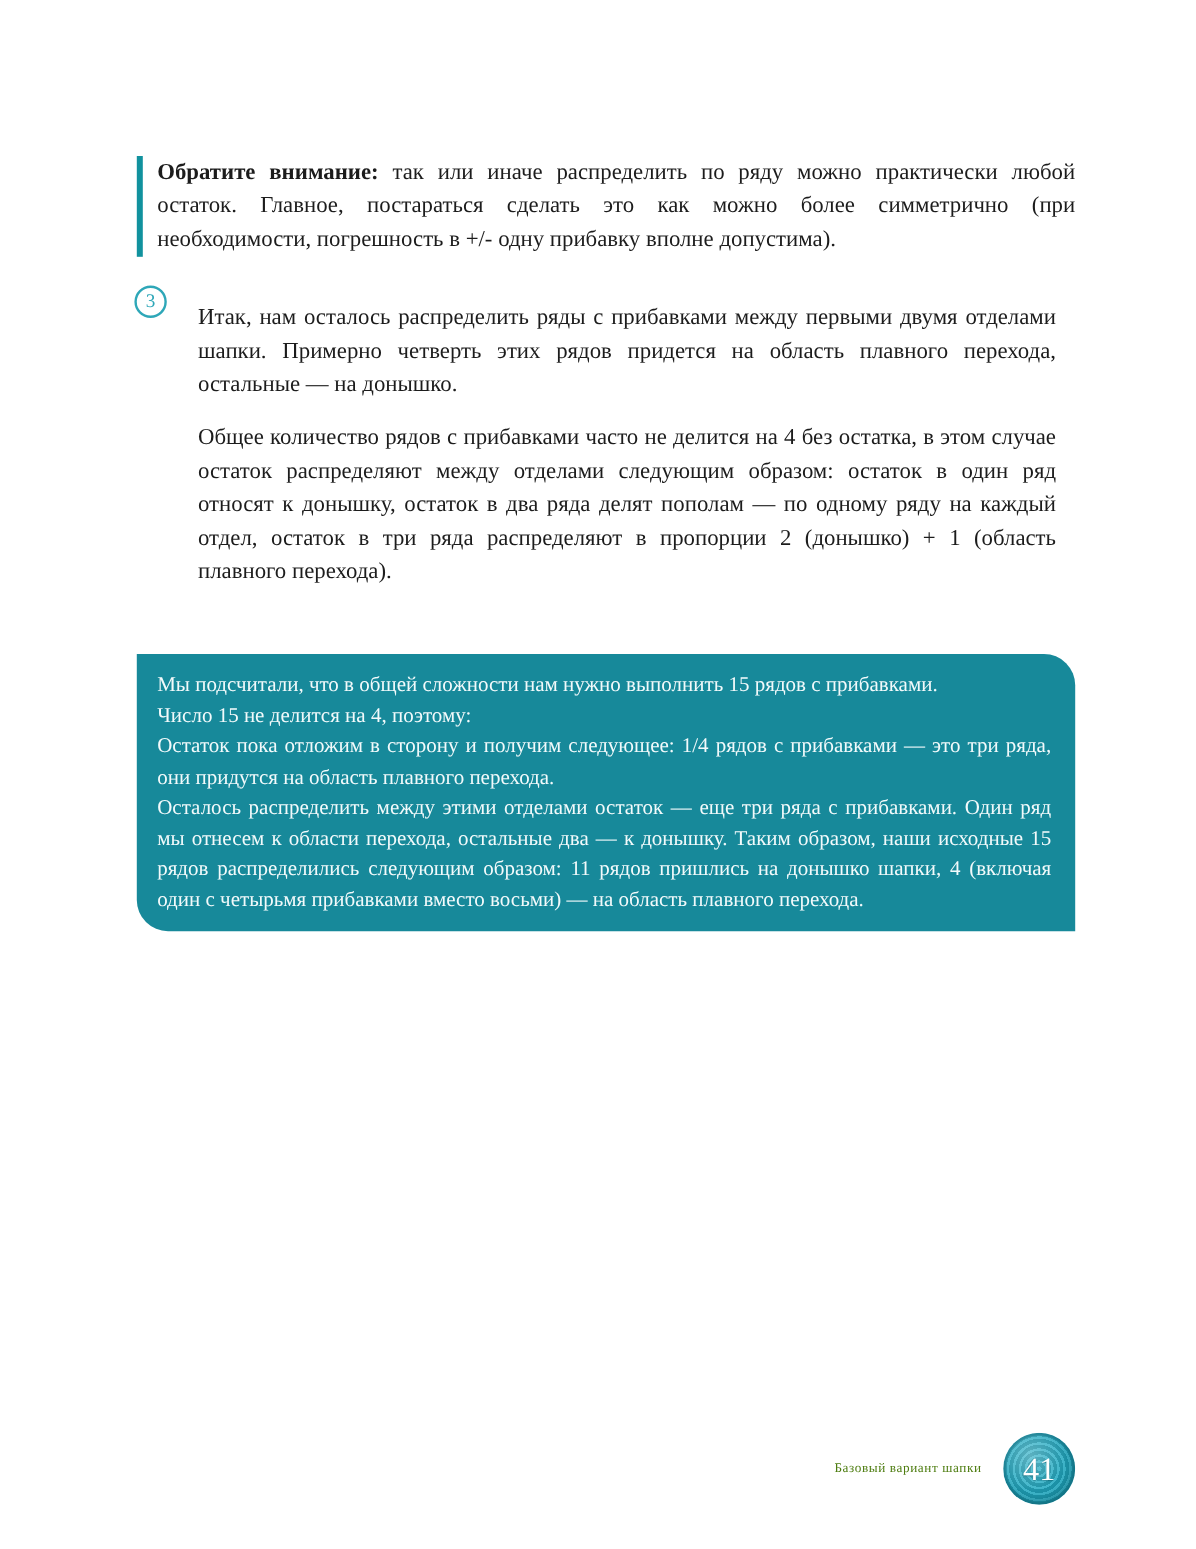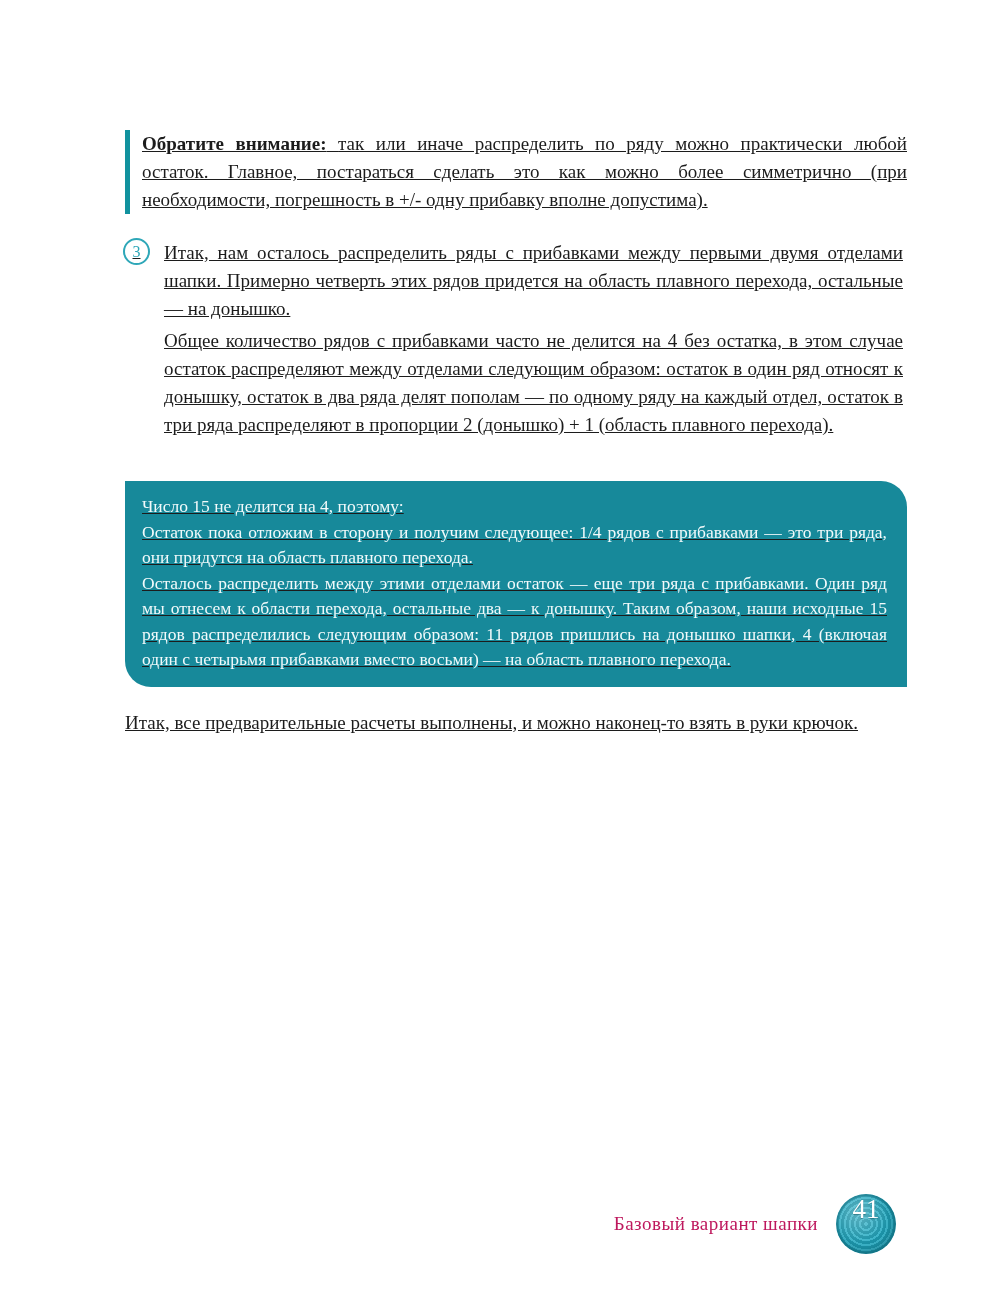--- a/index.html
+++ b/index.html
@@ -18,10 +18,9 @@
   }
   .content {
     position: absolute;
-    left: 125px;
+    left: 114px;
     top: 130px;
     width: 782px;
-    text-decoration: underline;
   }
 
   

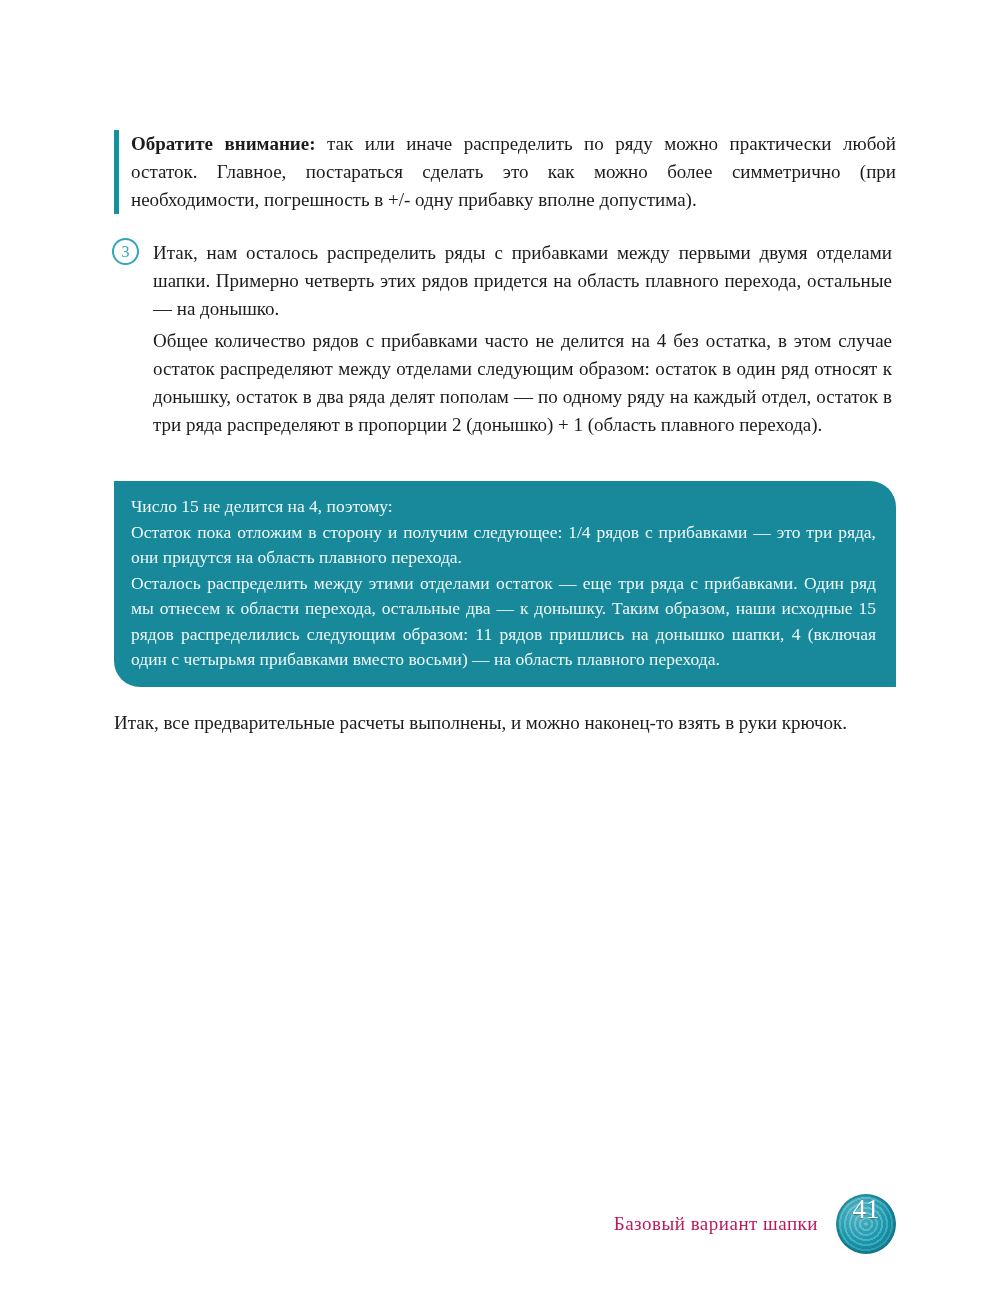--- a/index.html
+++ b/index.html
@@ -61,7 +61,7 @@
   }
   .item-body { min-width: 0; }
   .item-body p {
-    margin: 4px;
+    margin: 16px;
     font-size: 19px;
     line-height: 28px;
     text-align: justify;

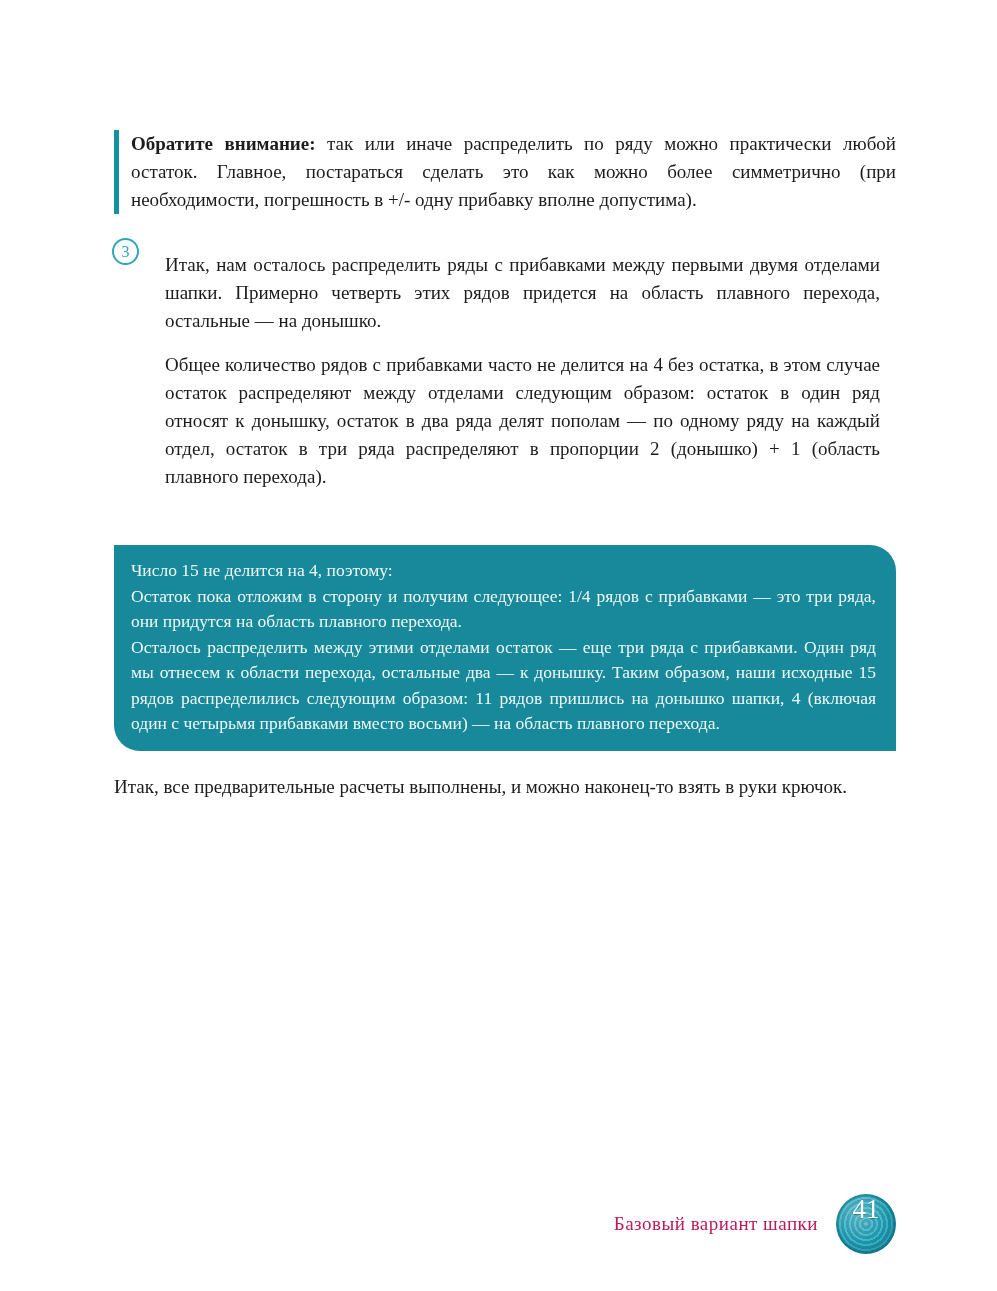--- a/index.html
+++ b/index.html
@@ -142,6 +142,7 @@
 
 
     <section class="example-box">
+      <p>Мы подсчитали, что в общей сложности нам нужно выполнить 15 рядов с прибавками.</p>
       <p>Число 15 не делится на 4, поэтому:</p>
       <p>Остаток пока отложим в сторону и получим следующее: 1/4 рядов с прибавками — это три ряда, они придутся на область плавного перехода.</p>
       <p>Осталось распределить между этими отделами остаток — еще три ряда с прибавками. Один ряд мы отнесем к области перехода, остальные два — к донышку. Таким образом, наши исходные 15 рядов распределились следующим образом: 11 рядов пришлись на донышко шапки, 4 (включая один с четырьмя прибавками вместо восьми) — на область плавного перехода.</p>

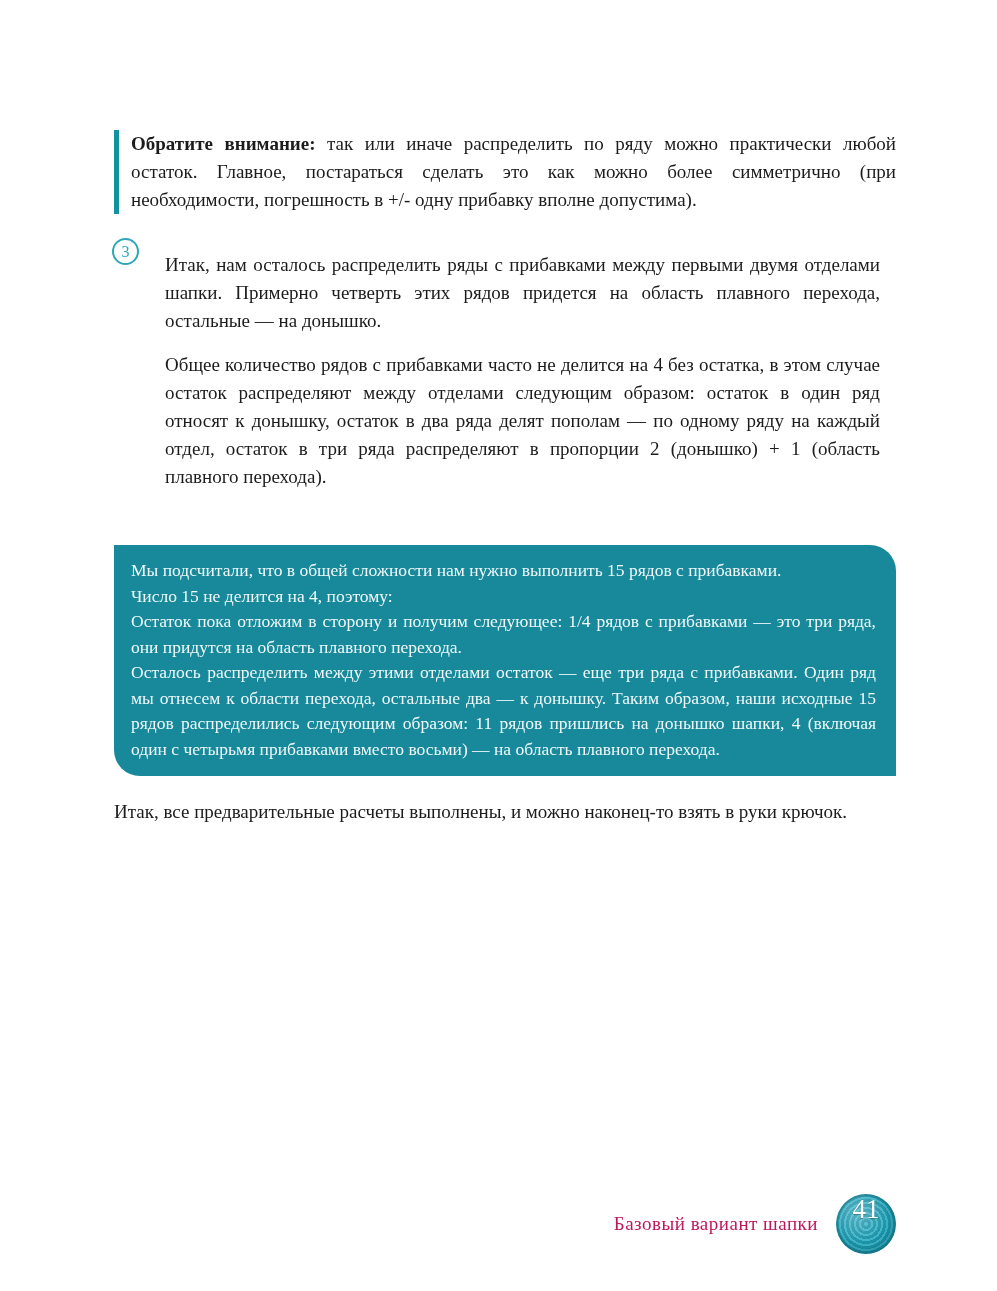--- a/index.html
+++ b/index.html
@@ -148,7 +148,6 @@
       <p>Осталось распределить между этими отделами остаток — еще три ряда с прибавками. Один ряд мы отнесем к области перехода, остальные два — к донышку. Таким образом, наши исходные 15 рядов распределились следующим образом: 11 рядов пришлись на донышко шапки, 4 (включая один с четырьмя прибавками вместо восьми) — на область плавного перехода.</p>
     </section>
 
-    <p class="closing">Итак, все предварительные расчеты выполнены, и можно наконец-то взять в руки крючок.</p>
 
   </main>
 

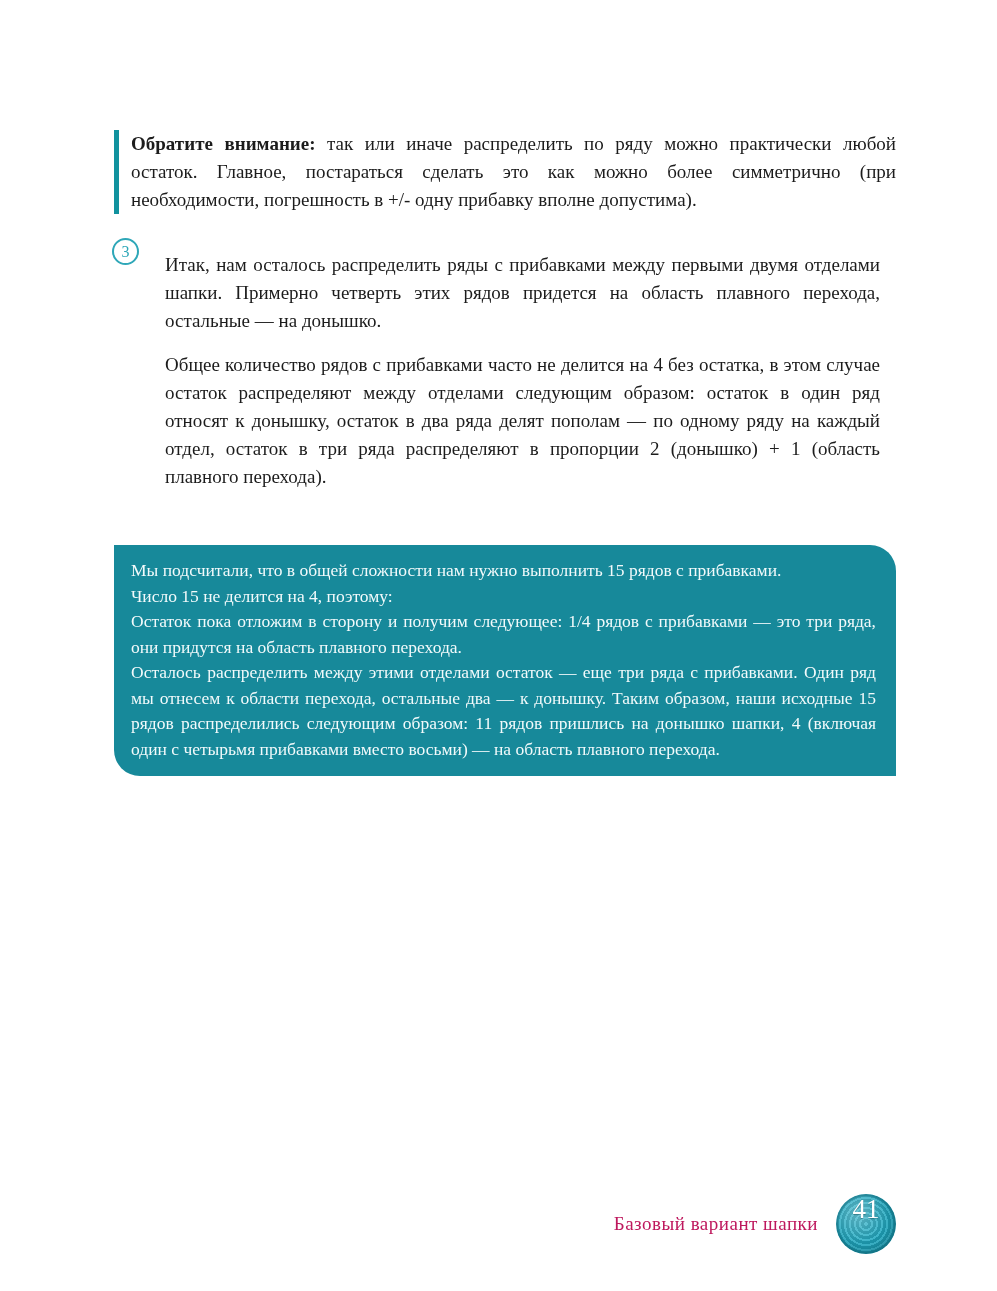--- a/index.html
+++ b/index.html
@@ -98,8 +98,8 @@
     gap: 18px;
   }
   .footer-title {
-    font-size: 19px;
-    color: #be185d;
+    font-size: 11px;
+    color: #4d7c0f;
     letter-spacing: 0.5px;
   }
   .page-badge {

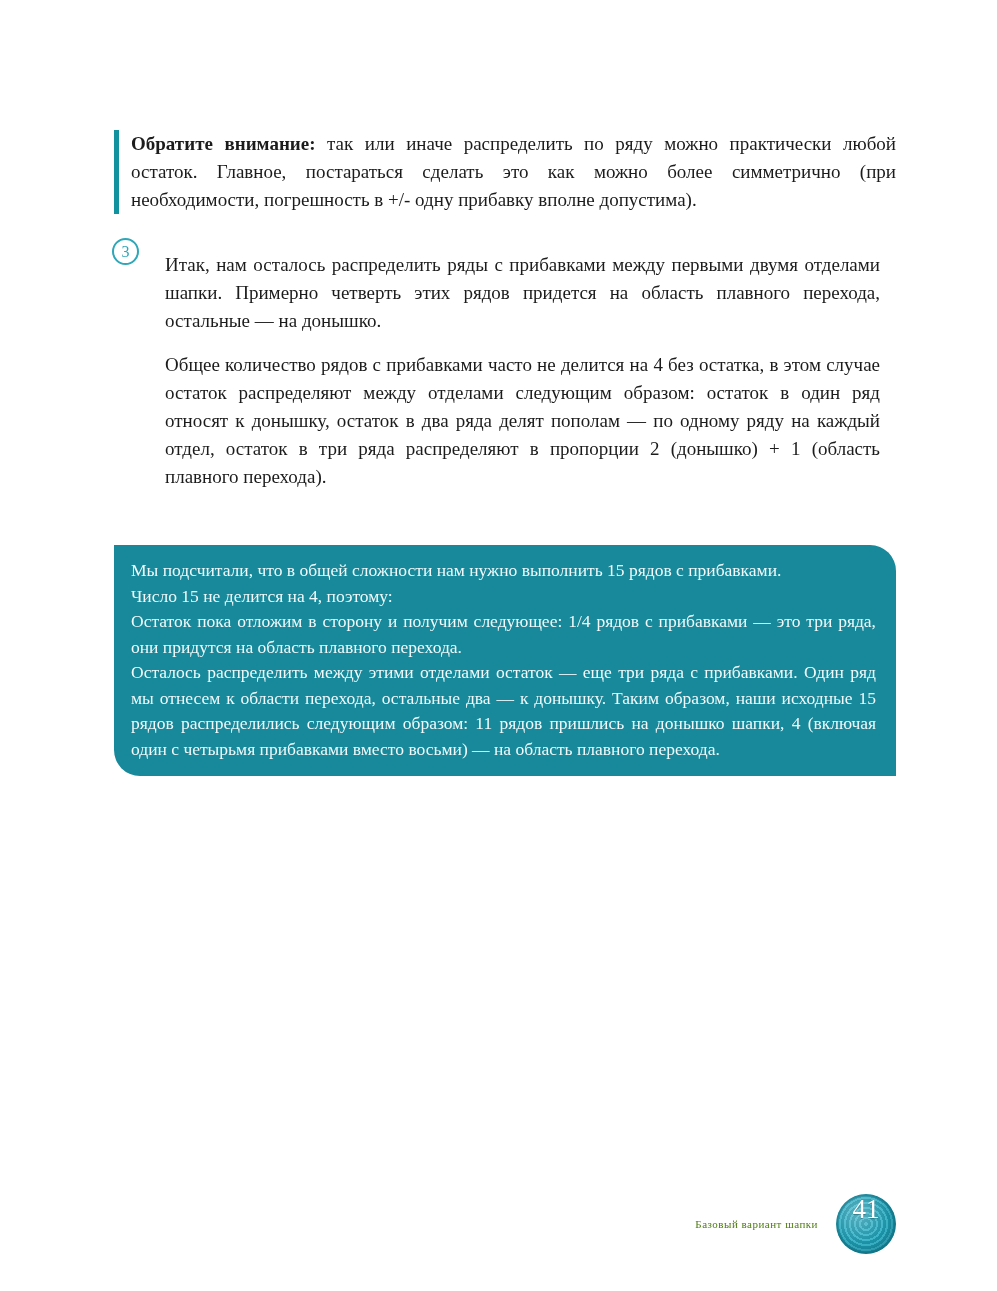--- a/index.html
+++ b/index.html
@@ -107,7 +107,7 @@
     height: 60px;
     border-radius: 50%;
     display: flex;
-    align-items: flex-start;
+    align-items: center;
     justify-content: center;
     color: #ffffff;
     font-size: 27px;

